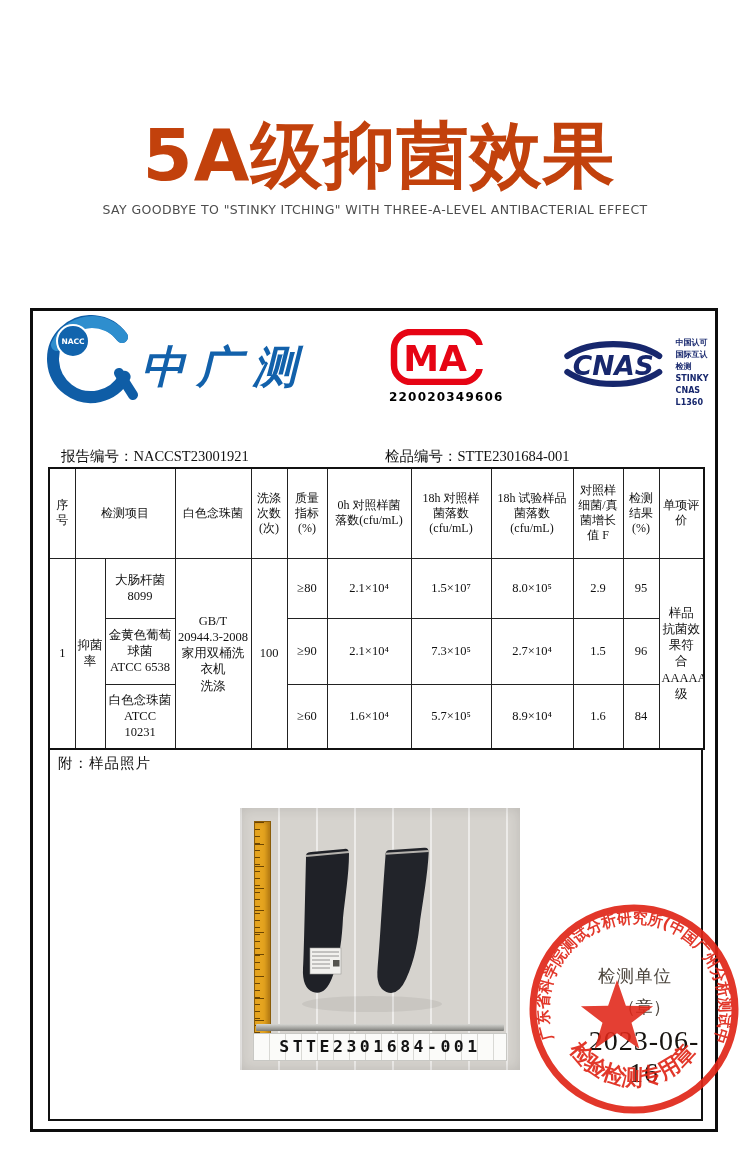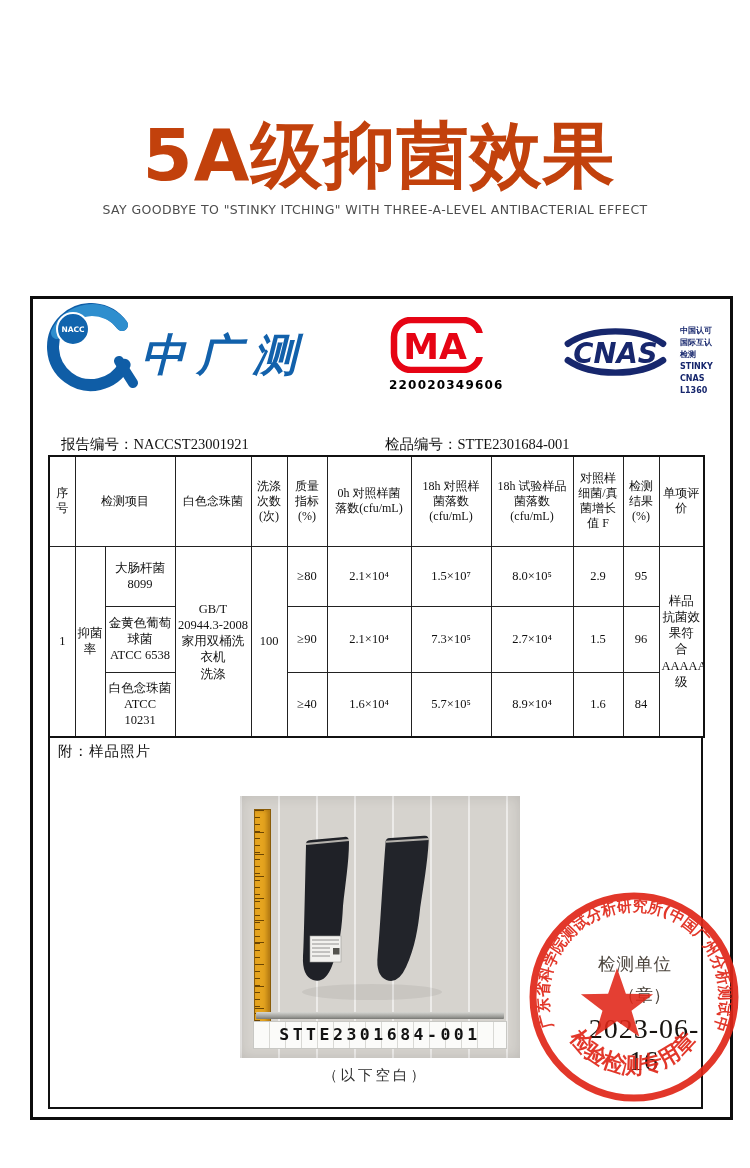--- a/index.html
+++ b/index.html
@@ -20,8 +20,8 @@
   }
   
   .doc{
-    position:absolute;left:30px;top:296px;width:682px;height:818px;
-    border:3px solid #0d0d0d;background:#fff;padding-left:15px;
+    position:absolute;left:30px;top:308px;width:682px;height:818px;
+    border:3px solid #0d0d0d;background:#fff;
   }
   
   .logo-zgc{position:absolute;left:10px;top:4px;display:flex;align-items:center;}

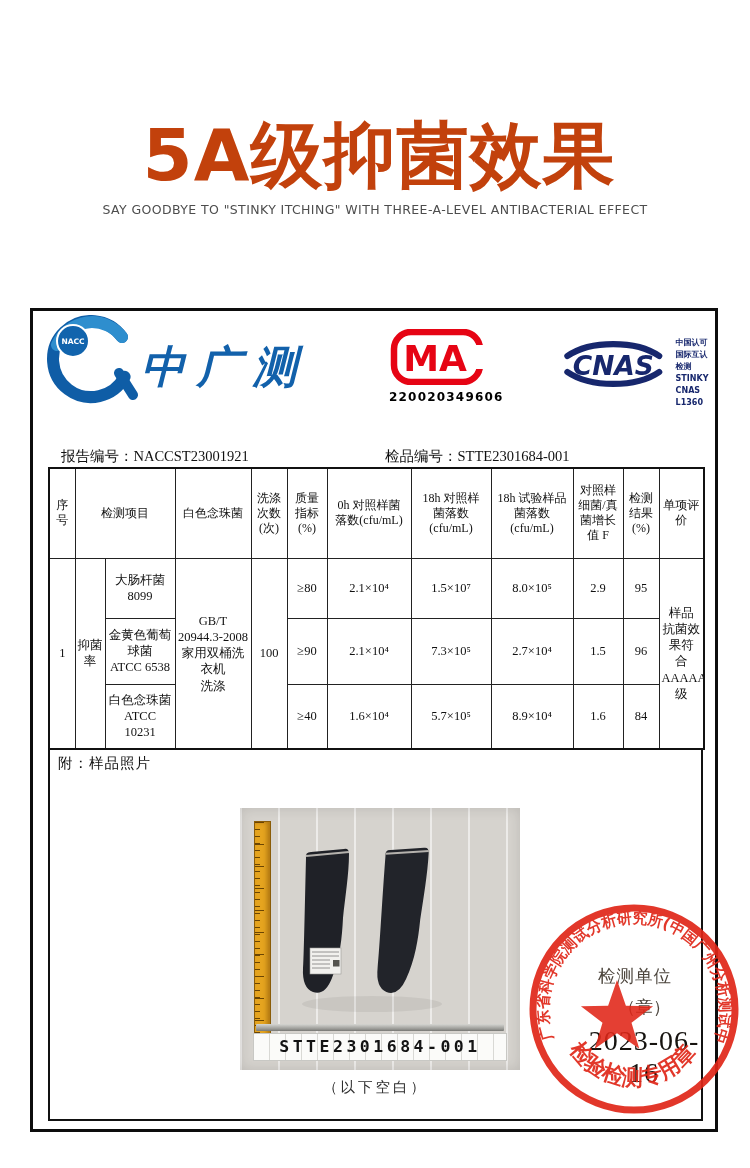--- a/index.html
+++ b/index.html
@@ -236,7 +236,7 @@
       <tr style="height:65px">
         <td class="ml">白色念珠菌
 ATCC  10231</td>
-        <td>≥40</td>
+        <td>≥60</td>
         <td>1.6×10⁴</td>
         <td>5.7×10⁵</td>
         <td>8.9×10⁴</td>

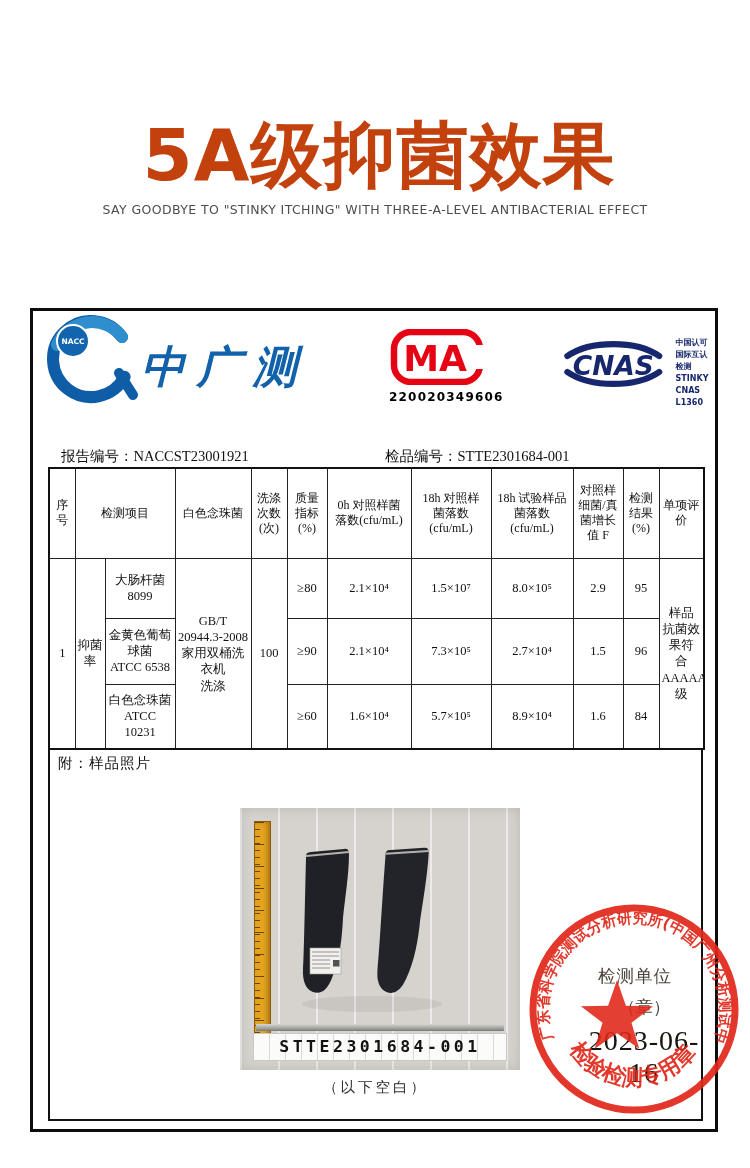--- a/index.html
+++ b/index.html
@@ -271,7 +271,6 @@
         <div class="code-strip">STTE2301684-001</div>
       </div>
 
-      <div class="blank-note">（以下空白）</div>
     </div>
 
     <div class="stamp-print print-unit">检测单位</div>

